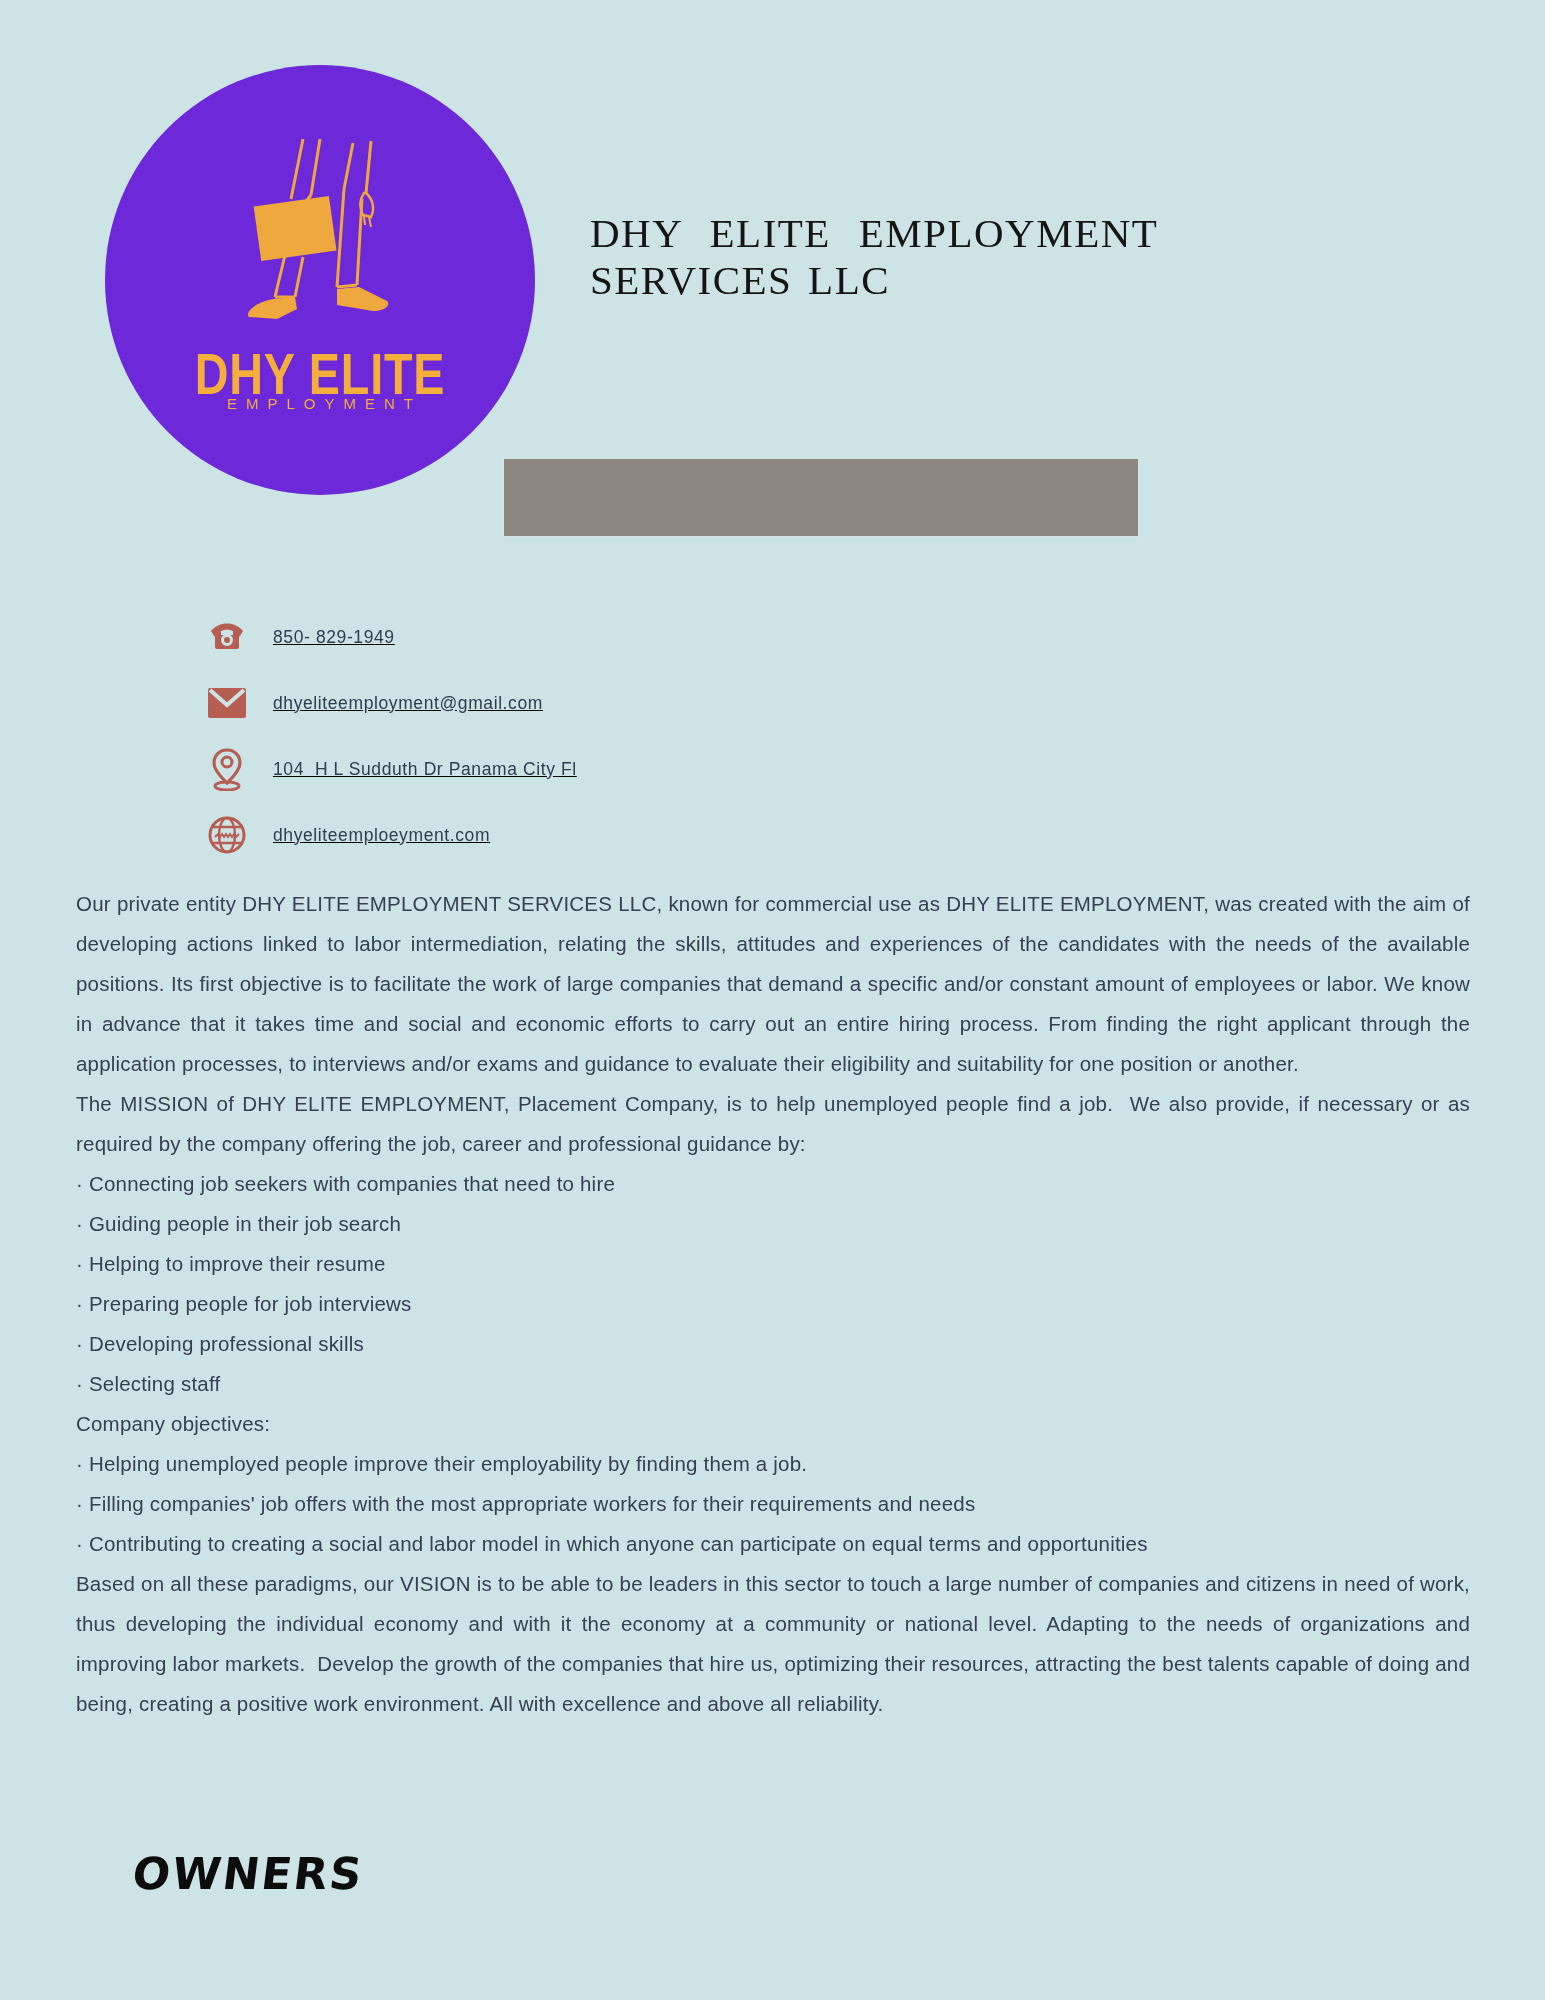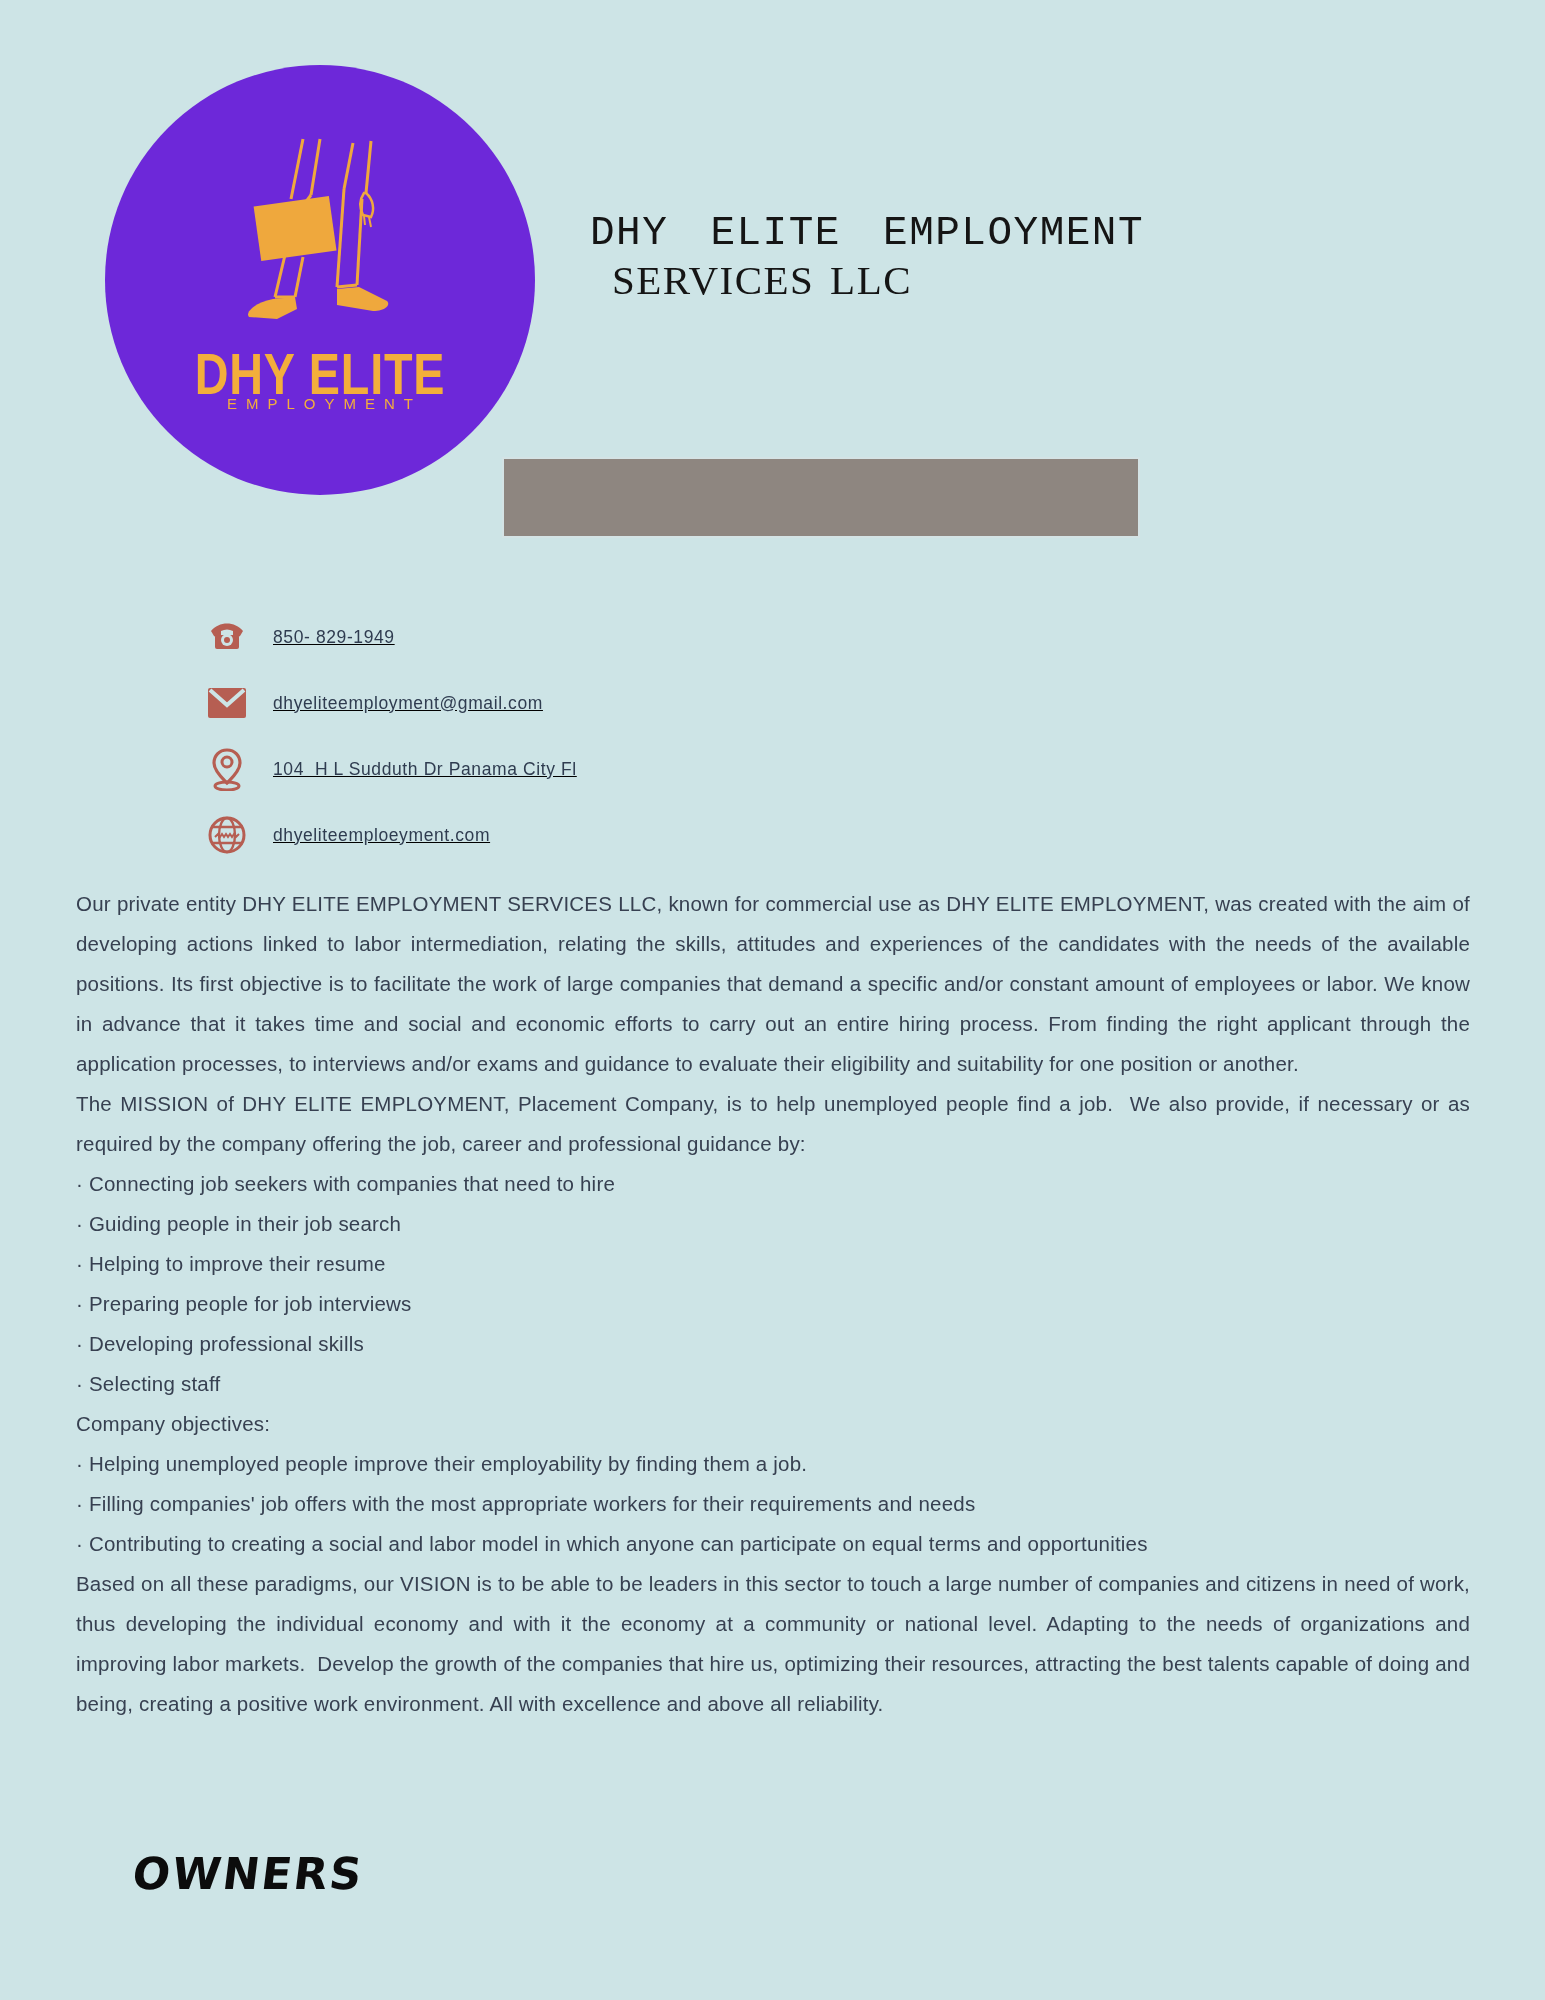--- a/index.html
+++ b/index.html
@@ -60,7 +60,7 @@
     color: #151515;
     letter-spacing: 1.5px;
   }
-  .doc-title .l1 { word-spacing: 16px; font-family: Liberation Mono, monospace; }
+  .doc-title .l1 { word-spacing: 16px; }
   .doc-title .l2 { word-spacing: 4px; margin-left: 22px; }
 
   

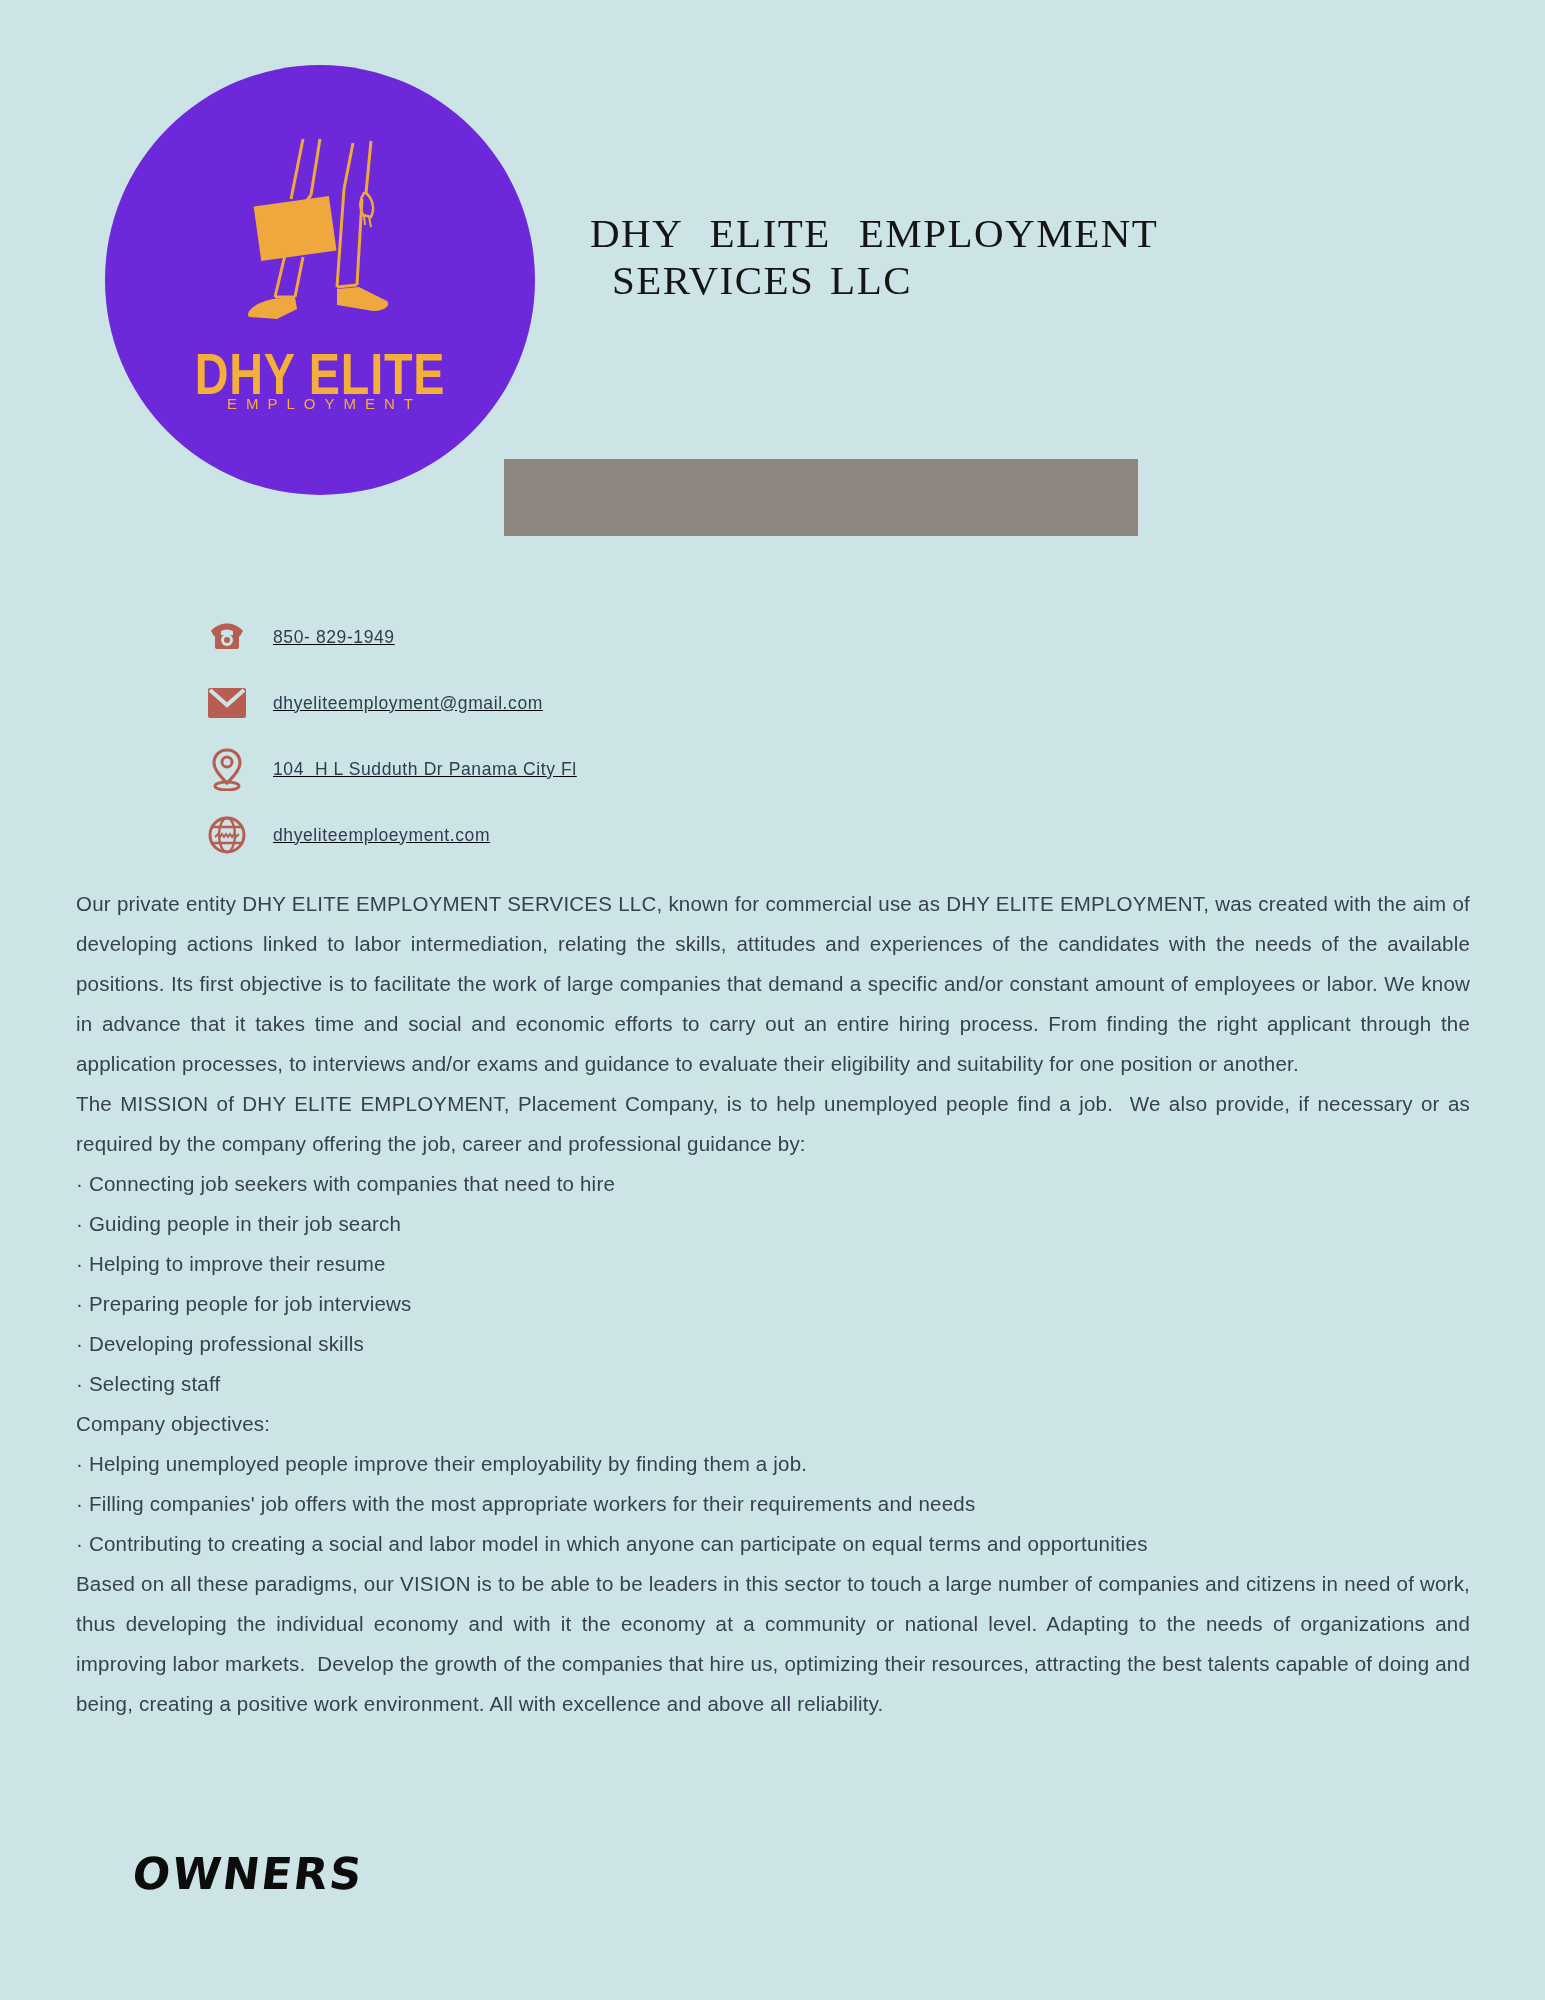--- a/index.html
+++ b/index.html
@@ -61,7 +61,7 @@
     letter-spacing: 1.5px;
   }
   .doc-title .l1 { word-spacing: 16px; }
-  .doc-title .l2 { word-spacing: 4px; margin-left: 22px; }
+  .doc-title .l2 { word-spacing: 4px; }
 
   
   .banner-rect {

